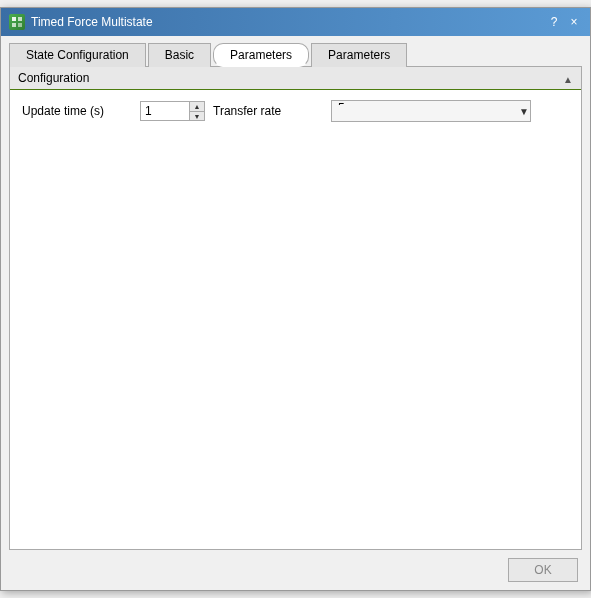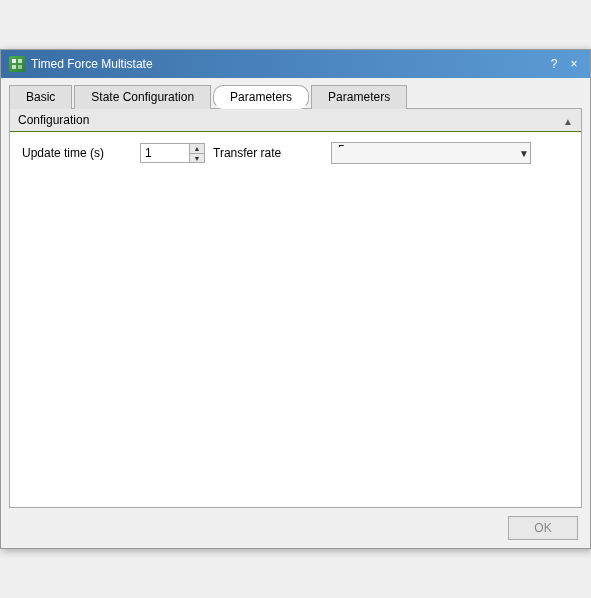--- a/index.html
+++ b/index.html
@@ -16,7 +16,7 @@
     }
     .window {
       width: 591px;
-      height: 500px;
+      height: 584px;
       background: #f0f0f0;
       border: 1px solid #999;
       display: flex;

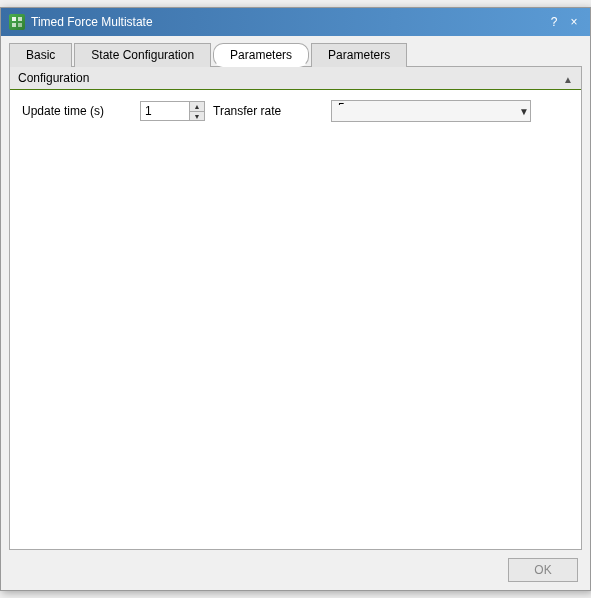--- a/index.html
+++ b/index.html
@@ -248,10 +248,10 @@
 
   <div class="tabs-bar">
     <div class="tab">
+      <span>State Configuration</span>
+    </div>
+    <div class="tab">
       <span>Basic</span>
-    </div>
-    <div class="tab">
-      <span>State Configuration</span>
     </div>
     <div class="tab active">
       <span>Parameters</span>

